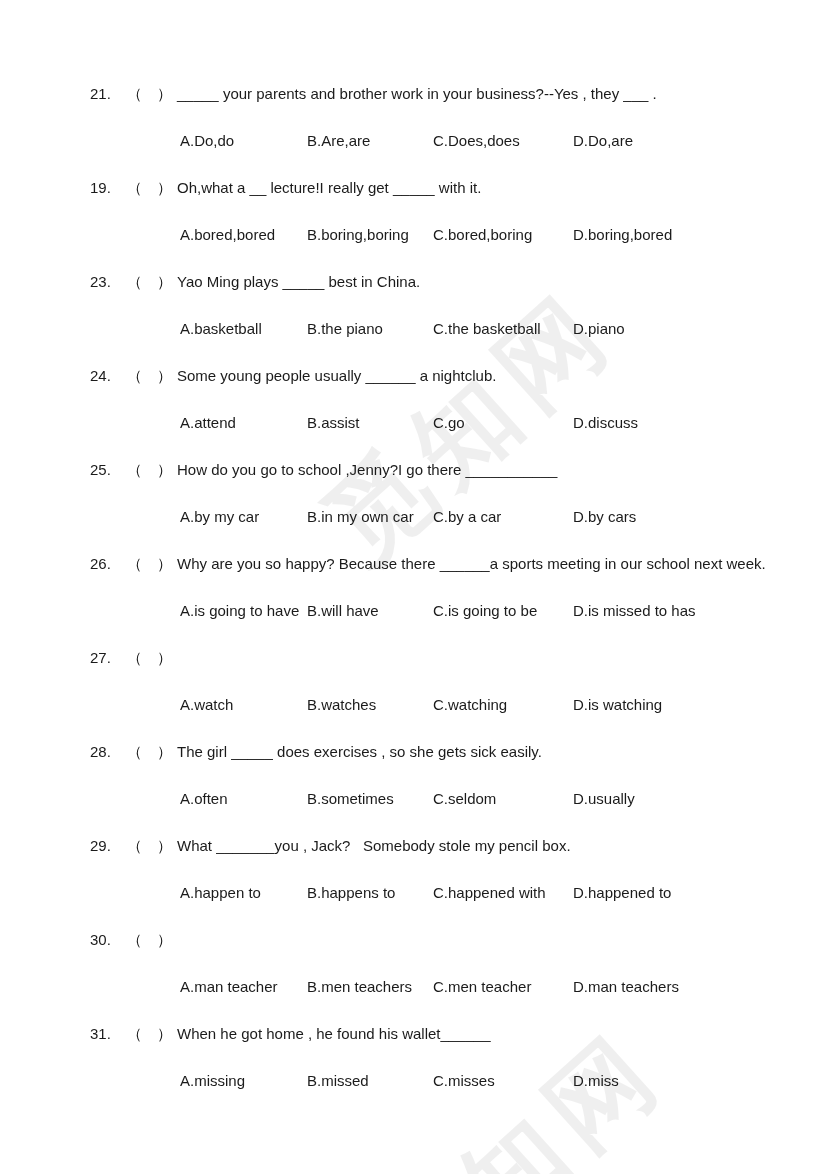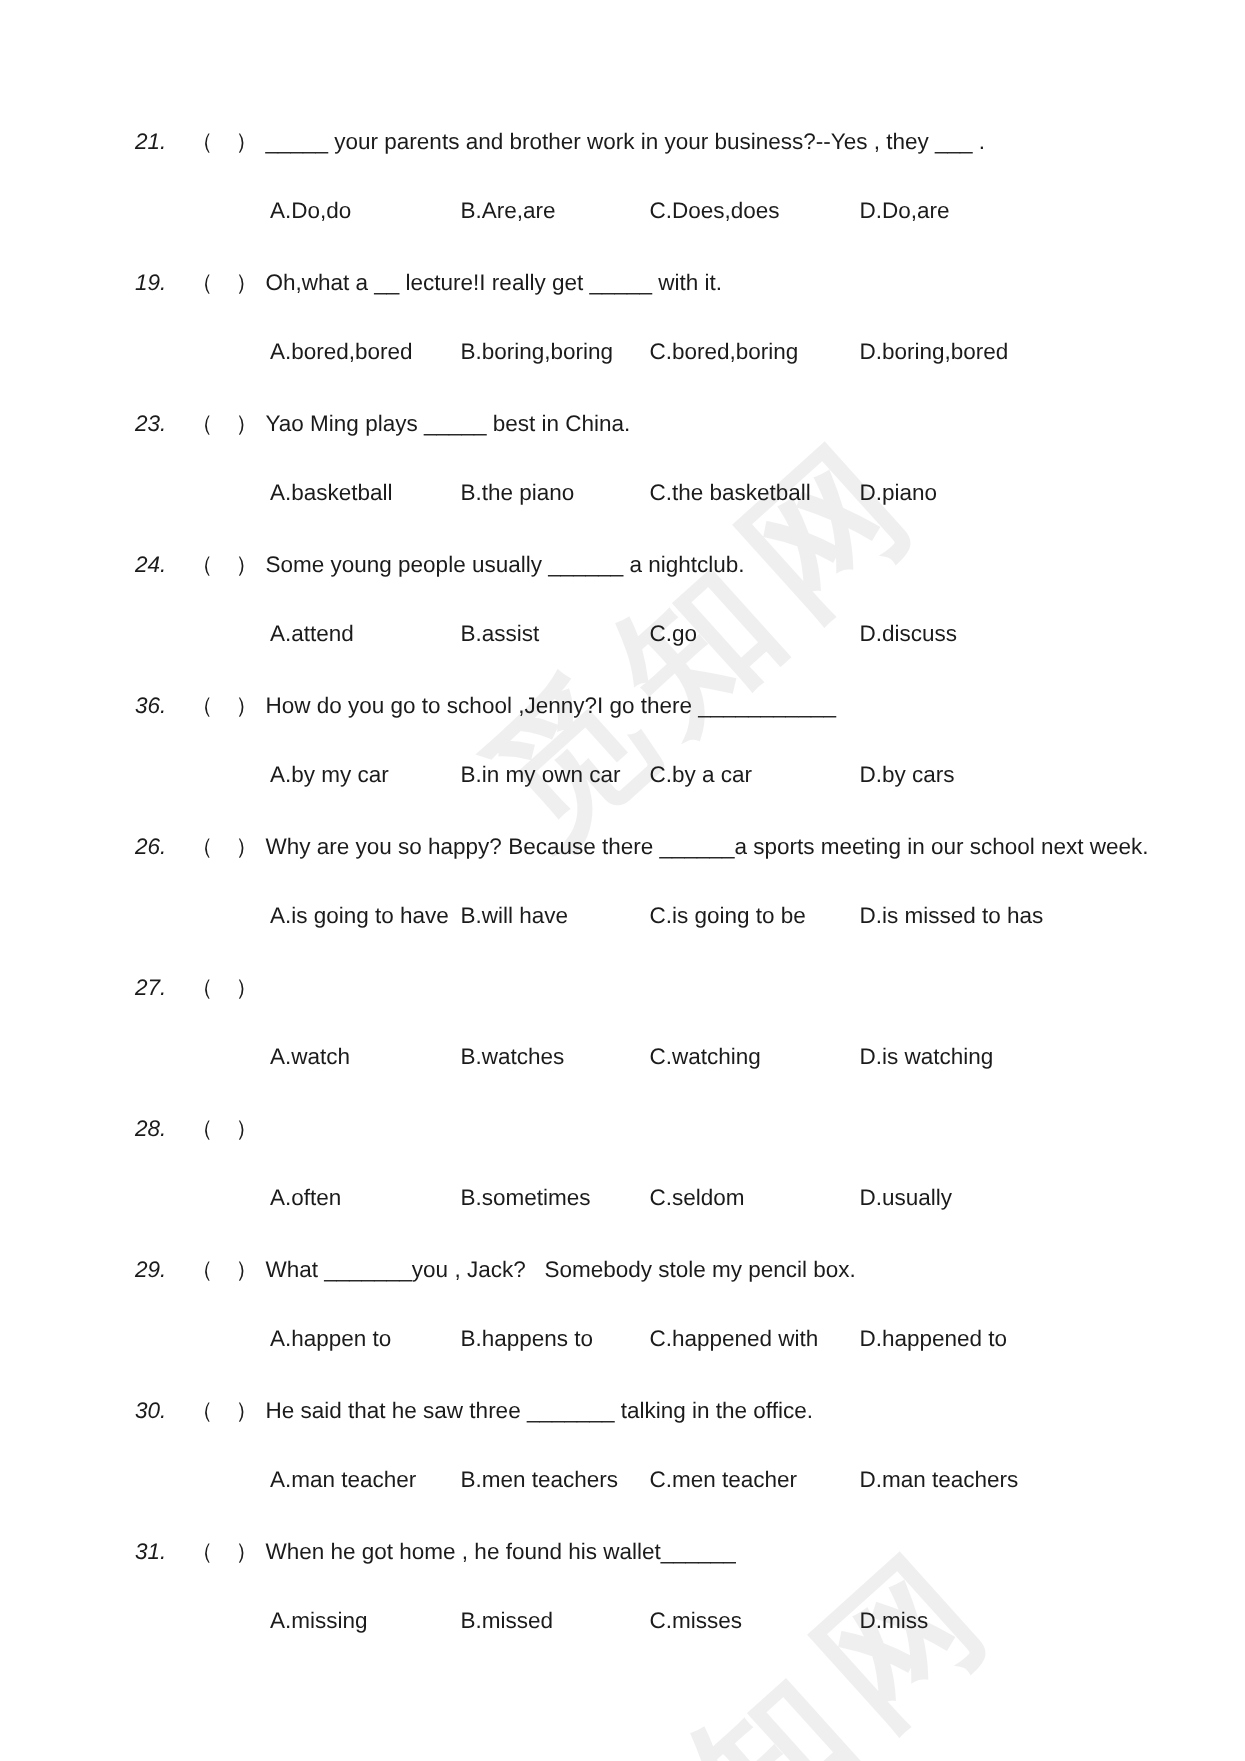--- a/index.html
+++ b/index.html
@@ -33,7 +33,6 @@
   .qnum {
     width: 37px;
     flex: 0 0 37px;
-    font-style: italic;
   }
   .qbracket {
     width: 50px;

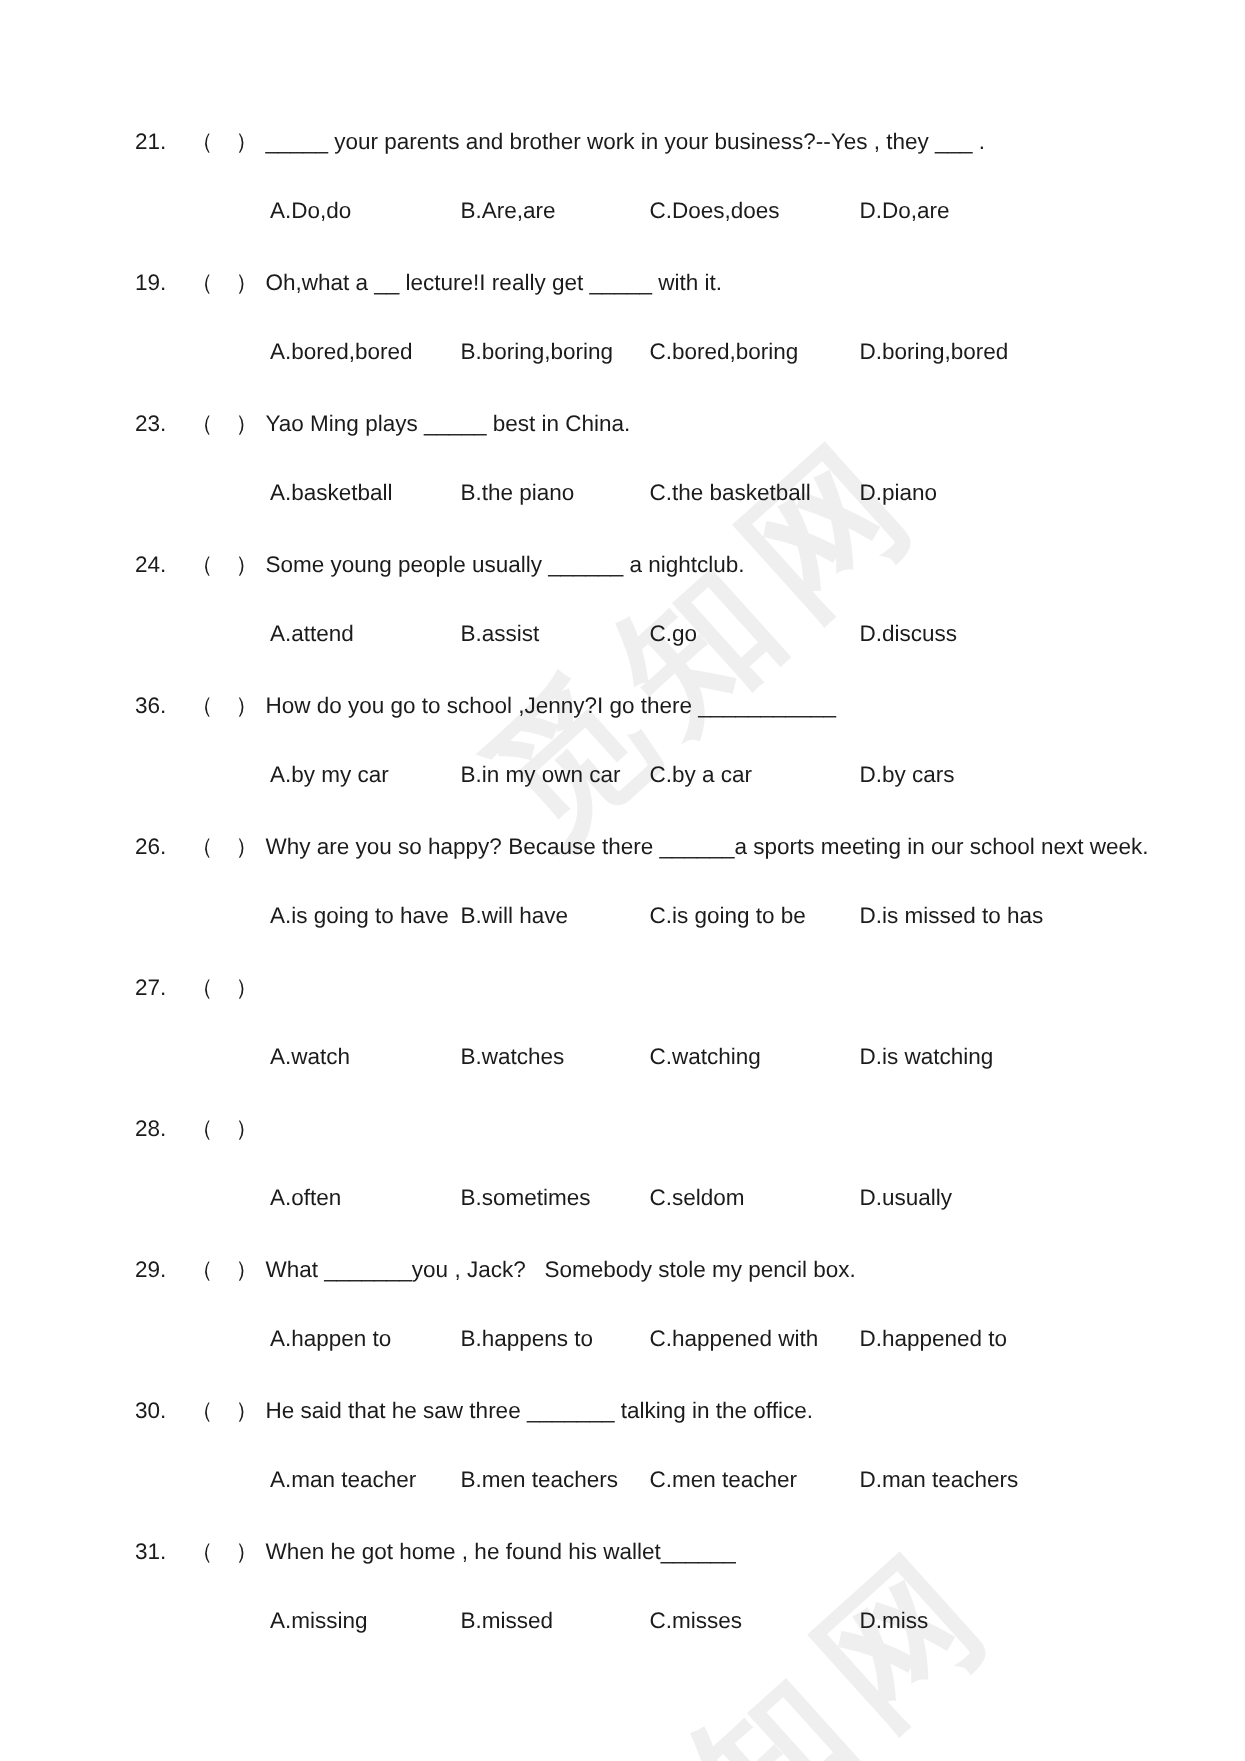--- a/index.html
+++ b/index.html
@@ -132,7 +132,7 @@
     </div>
 
     <div class="qline">
-      <span class="qnum">36.</span>
+      <span class="qnum">25.</span>
       <span class="qbracket">（　）</span>
       <span class="qtext">How do you go to school ,Jenny?I go there ___________</span>
     </div>

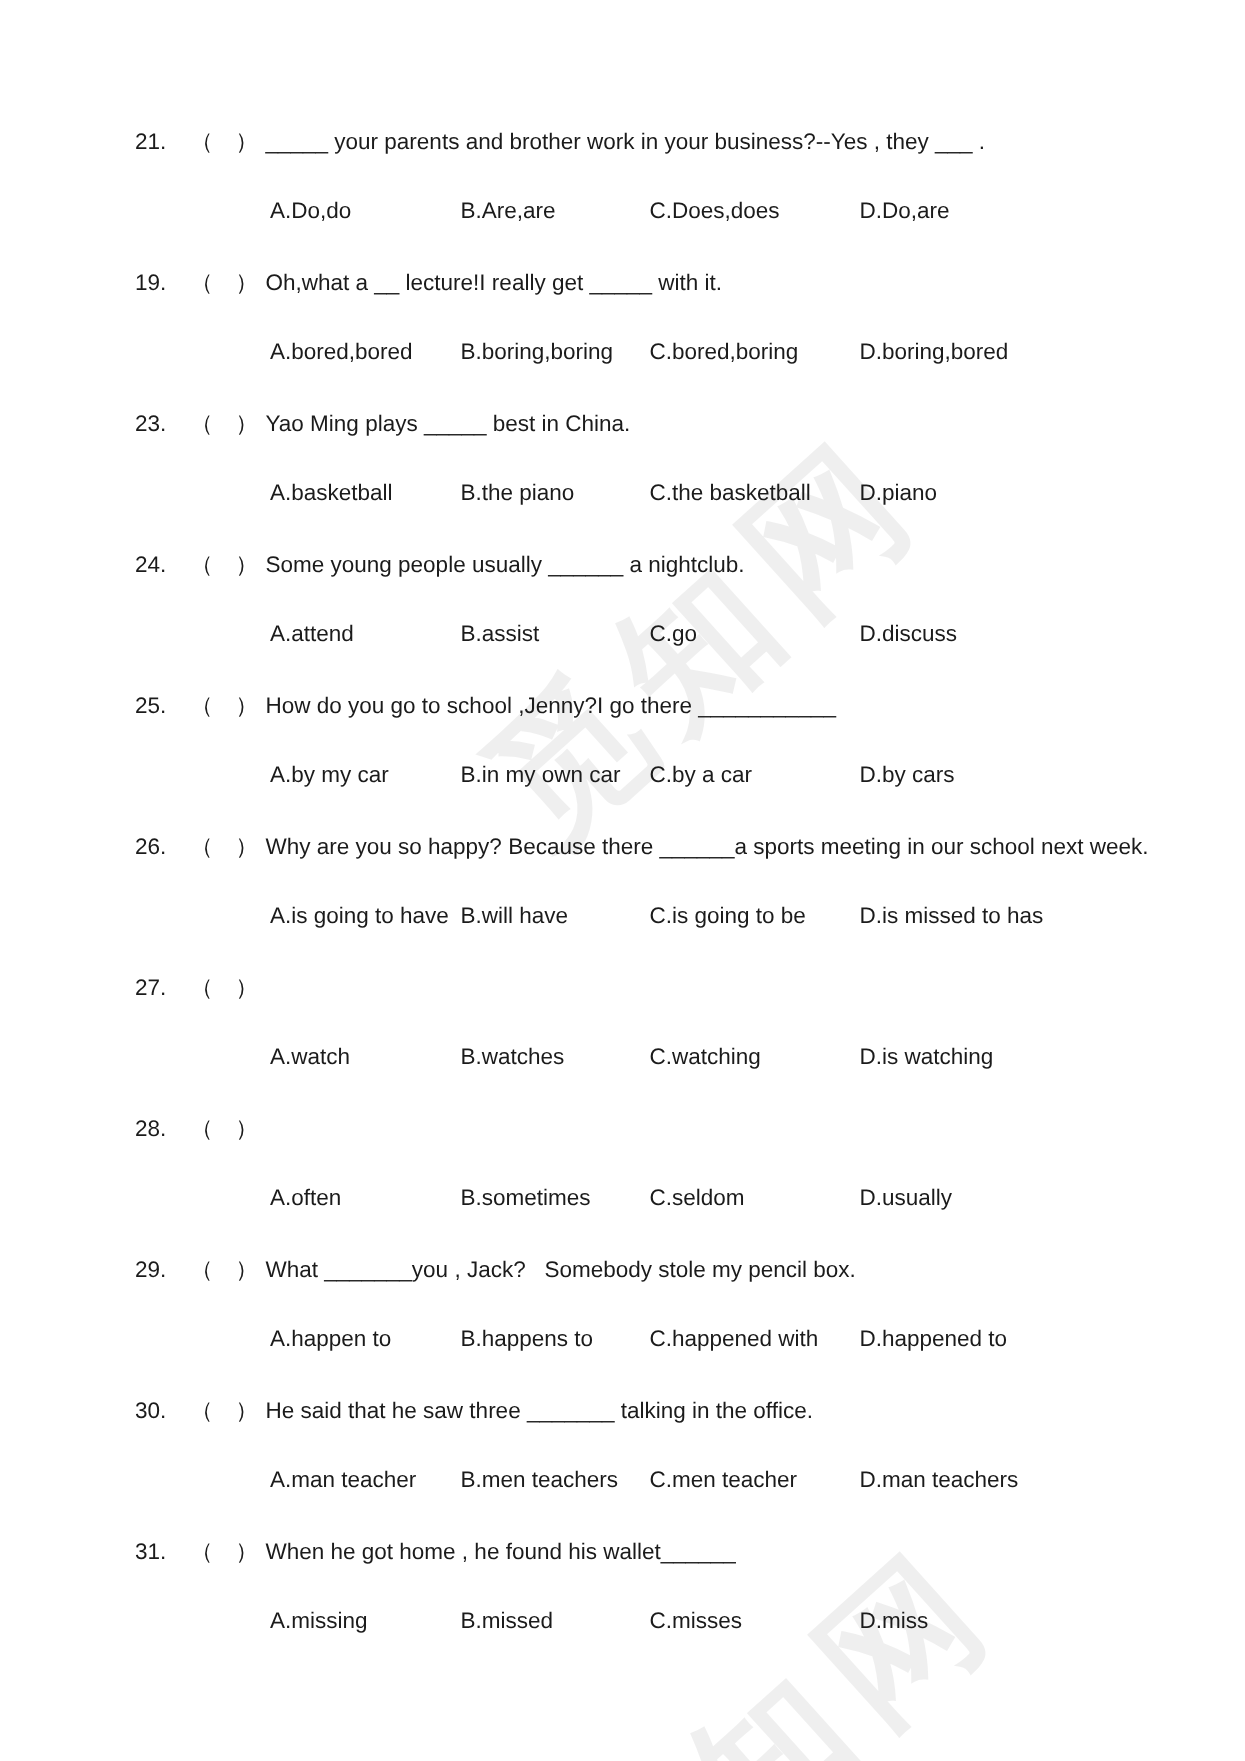--- a/index.html
+++ b/index.html
@@ -169,6 +169,7 @@
     <div class="qline">
       <span class="qnum">28.</span>
       <span class="qbracket">（　）</span>
+      <span class="qtext">The girl _____ does exercises , so she gets sick easily.</span>
     </div>
     <div class="optline">
       <span class="opt">A.often</span>

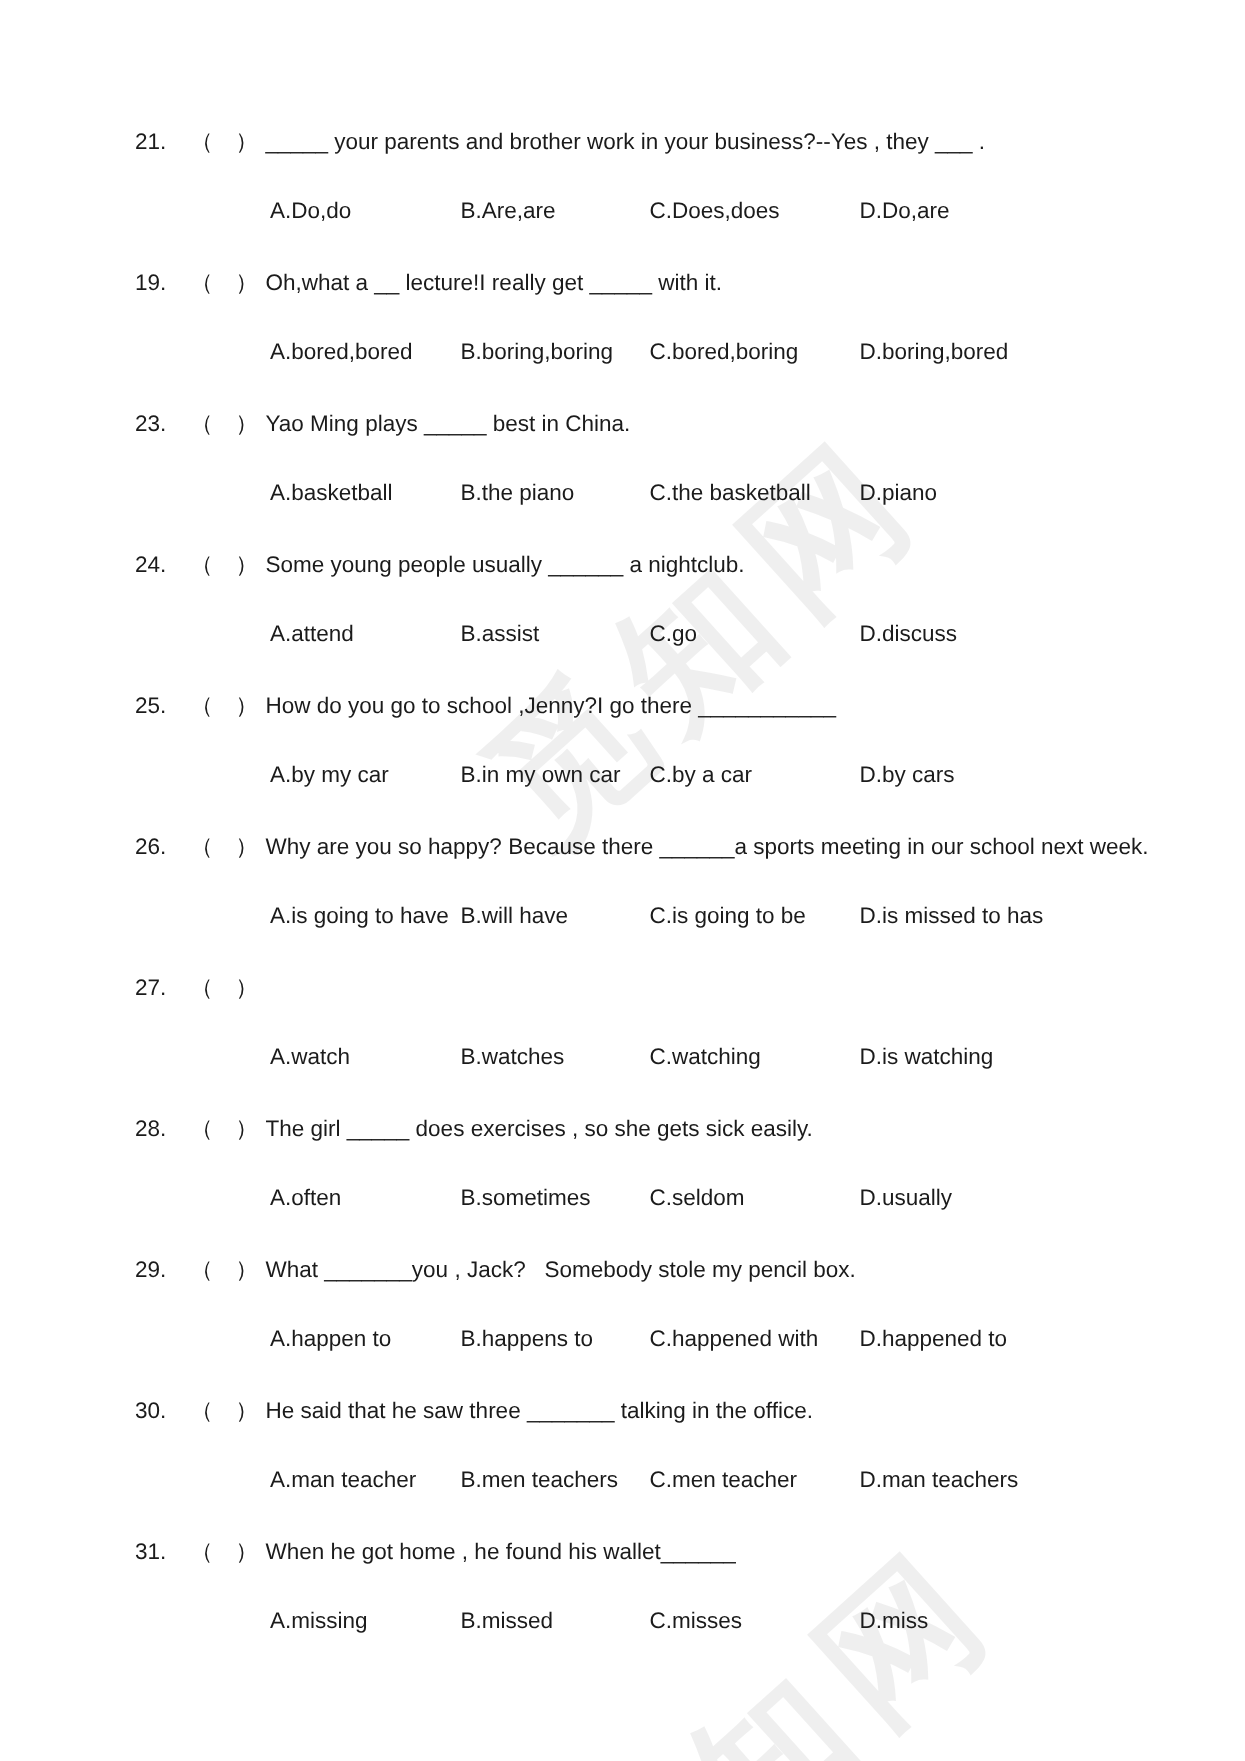--- a/index.html
+++ b/index.html
@@ -193,7 +193,6 @@
     <div class="qline">
       <span class="qnum">30.</span>
       <span class="qbracket">（　）</span>
-      <span class="qtext">He said that he saw three _______ talking in the office.</span>
     </div>
     <div class="optline">
       <span class="opt">A.man teacher</span>

